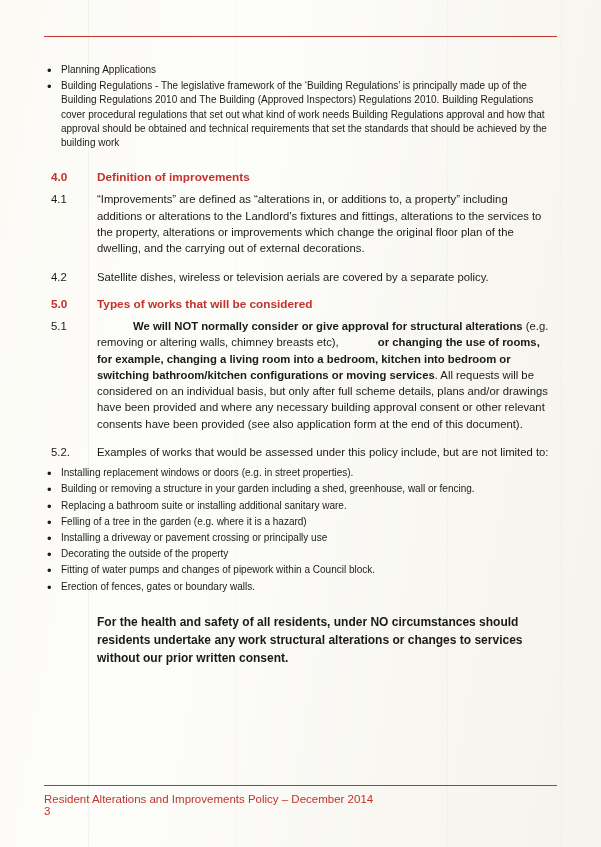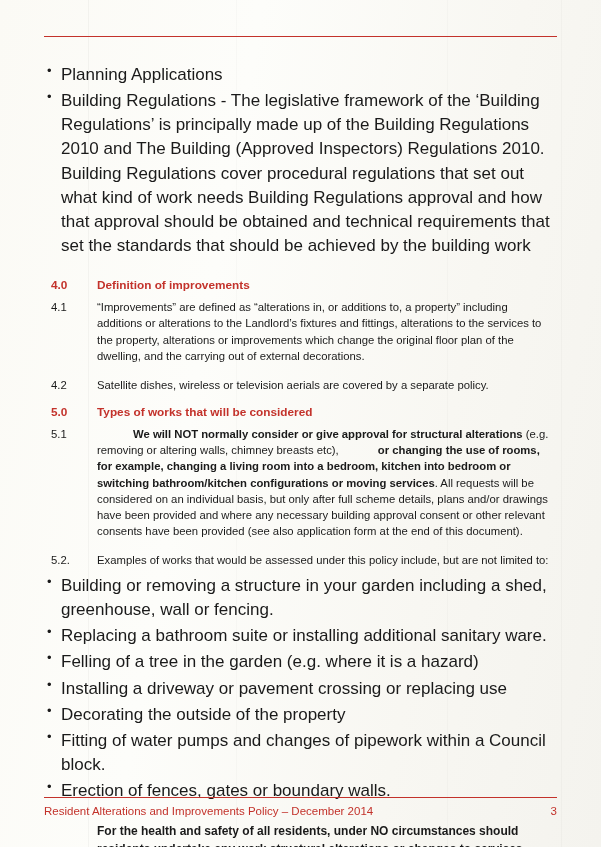--- a/index.html
+++ b/index.html
@@ -68,7 +68,7 @@
     position: relative;
     padding-left: 17px;
     margin-bottom: 2px;
-    font-size: 17px;
+    font-size: 10px;
     line-height: 1.42;
   }
   ul.bullets > li::before {

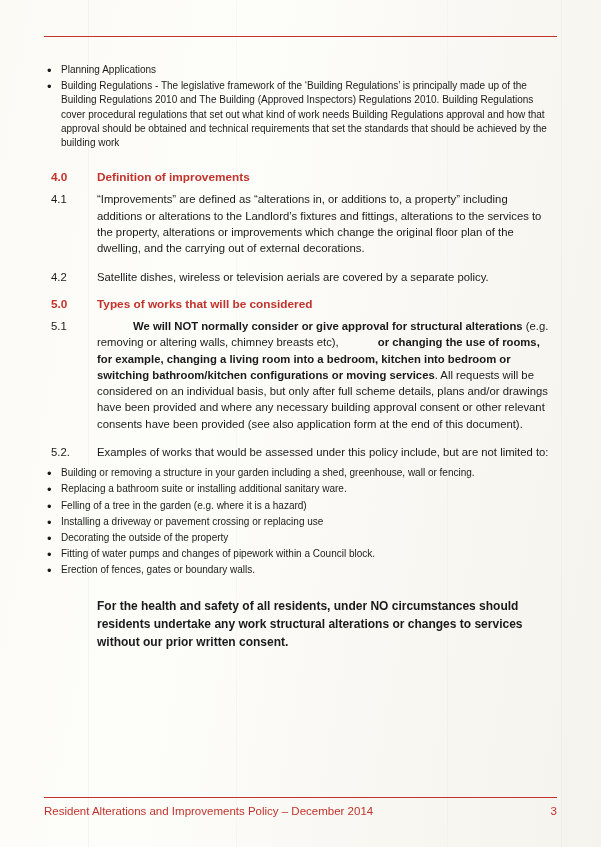--- a/index.html
+++ b/index.html
@@ -189,6 +189,7 @@
     </div>
 
     <ul class="bullets sub-bullets">
+      <li><span>Installing replacement windows or doors (e.g. in street properties).</span></li>
       <li><span>Building or removing a structure in your garden including a shed, greenhouse, wall or fencing.</span></li>
       <li><span>Replacing a bathroom suite or installing additional sanitary ware.</span></li>
       <li><span>Felling of a tree in the garden (e.g. where it is a hazard)</span></li>

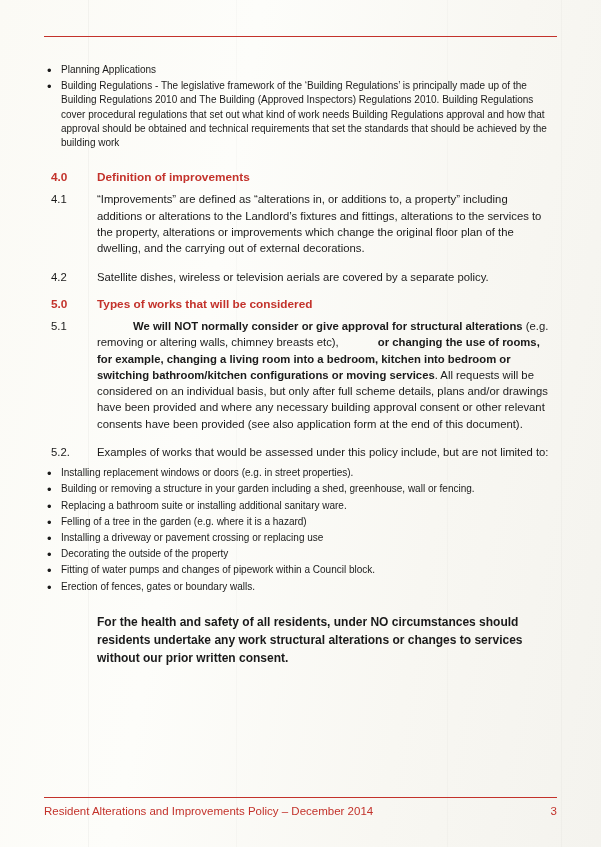--- a/index.html
+++ b/index.html
@@ -193,7 +193,7 @@
       <li><span>Building or removing a structure in your garden including a shed, greenhouse, wall or fencing.</span></li>
       <li><span>Replacing a bathroom suite or installing additional sanitary ware.</span></li>
       <li><span>Felling of a tree in the garden (e.g. where it is a hazard)</span></li>
-      <li><span>Installing a driveway or pavement crossing or replacing use</span></li>
+      <li><span>Installing a driveway or pavement crossing or principally use</span></li>
       <li><span>Decorating the outside of the property</span></li>
       <li><span>Fitting of water pumps and changes of pipework within a Council block.</span></li>
       <li><span>Erection of fences, gates or boundary walls.</span></li>

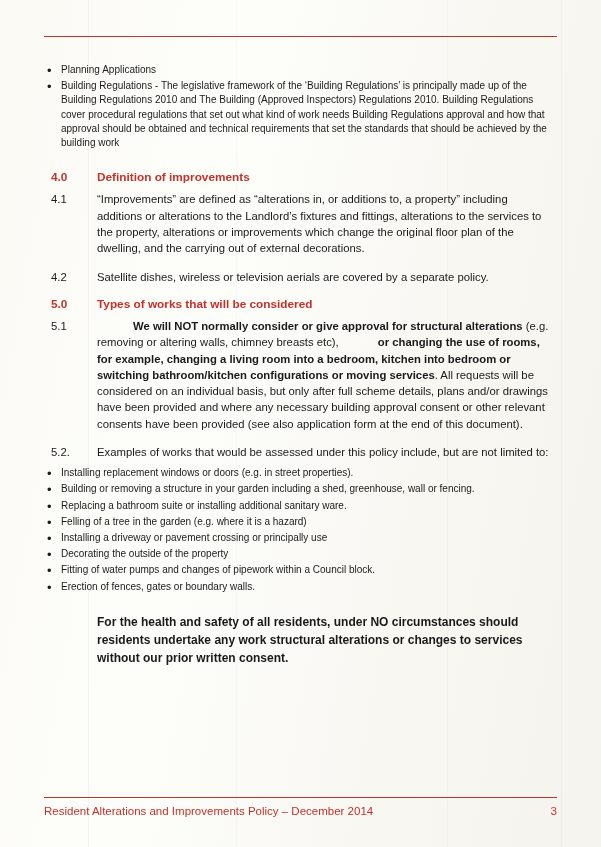--- a/index.html
+++ b/index.html
@@ -58,6 +58,7 @@
     margin-top: 7px;
     color: #c3322b;
     font-size: 11.5px;
+    flex-direction: column;
   }
   ul.bullets {
     list-style: none;

